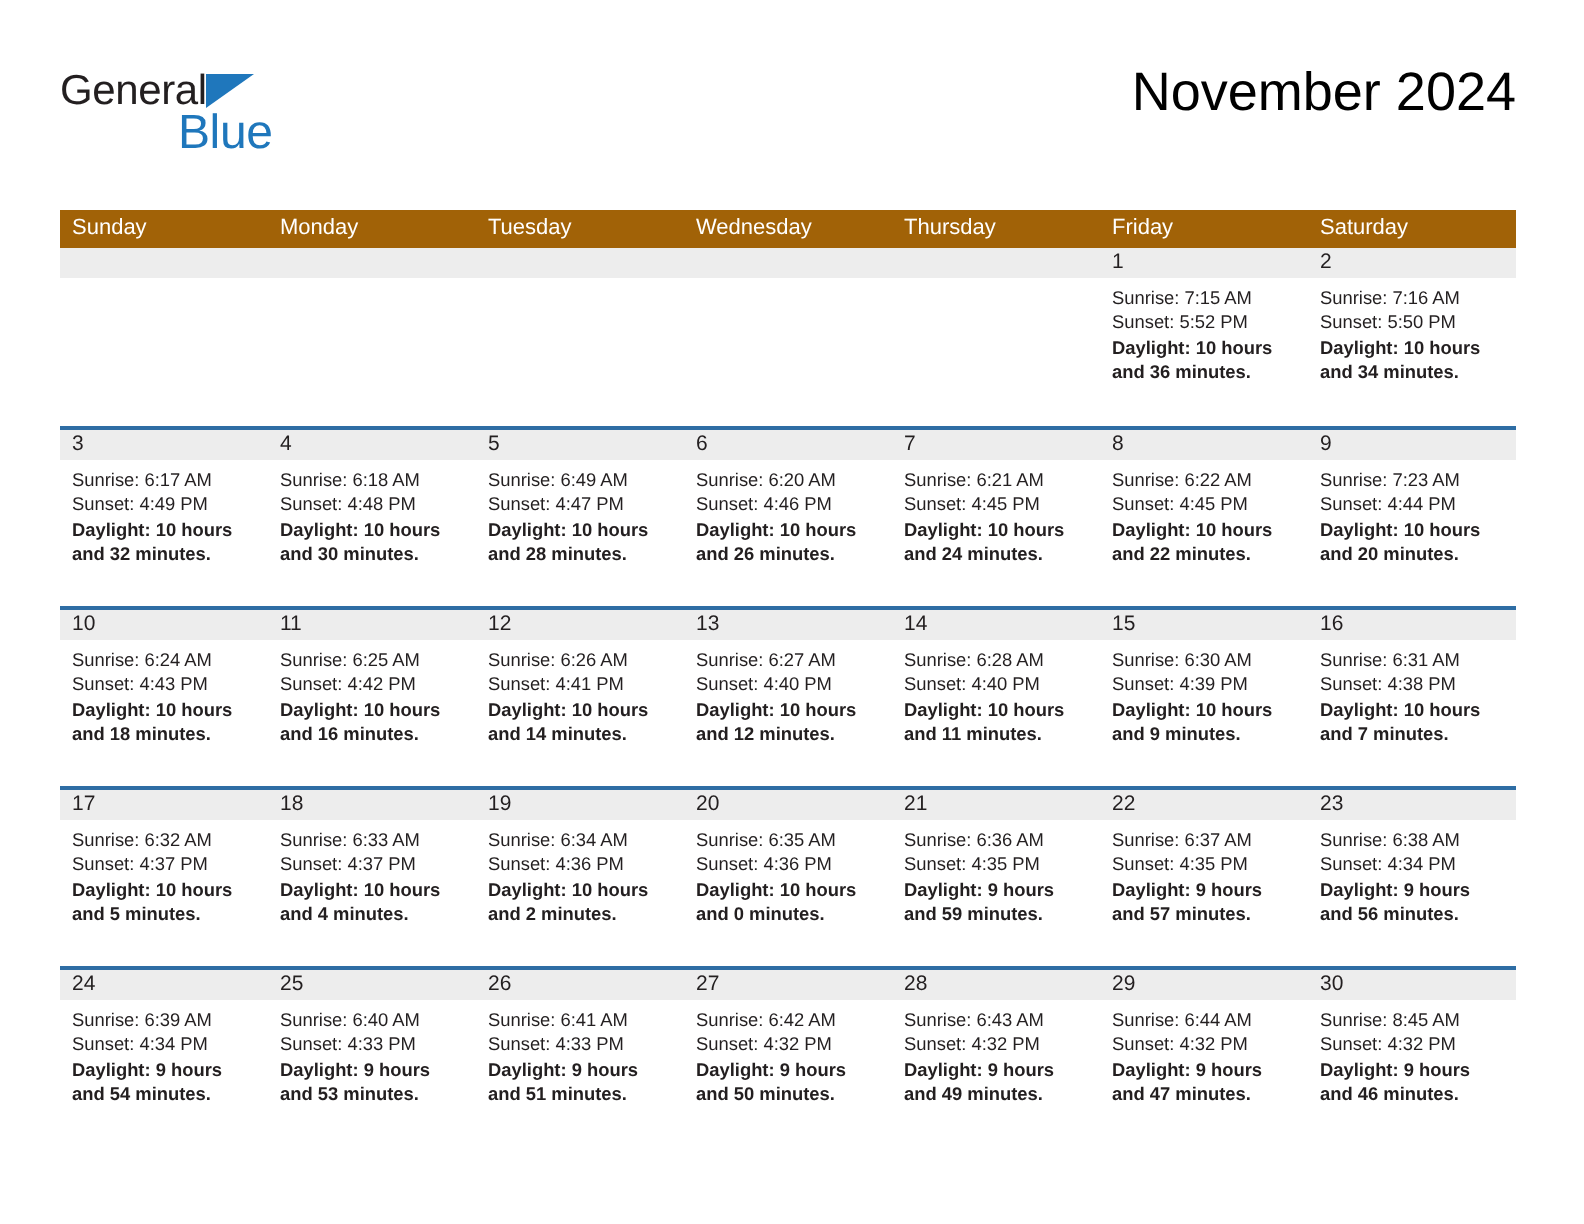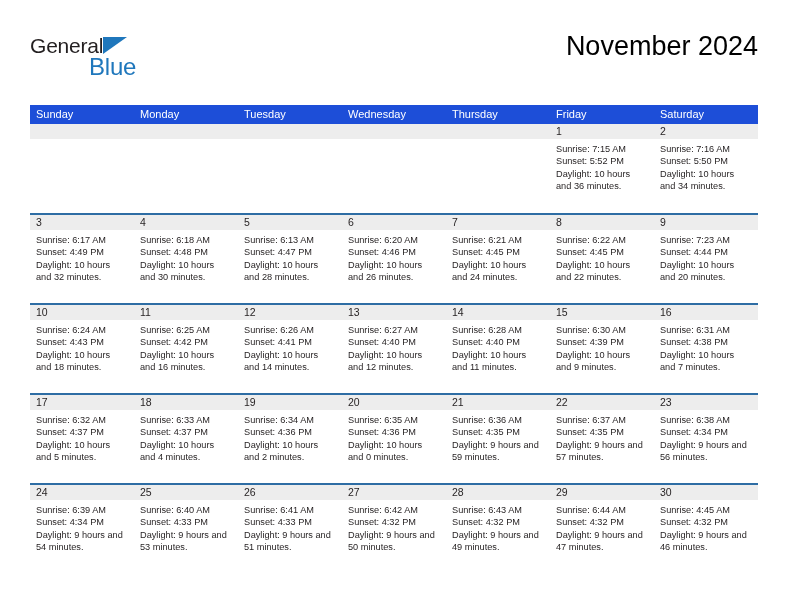--- a/index.html
+++ b/index.html
@@ -103,7 +103,7 @@
   }
 
   .dow-row th {
-    background: #1d4ed8;
+    background: #a16207;
     color: #ffffff;
     font-size: 11px;
     font-weight: normal;

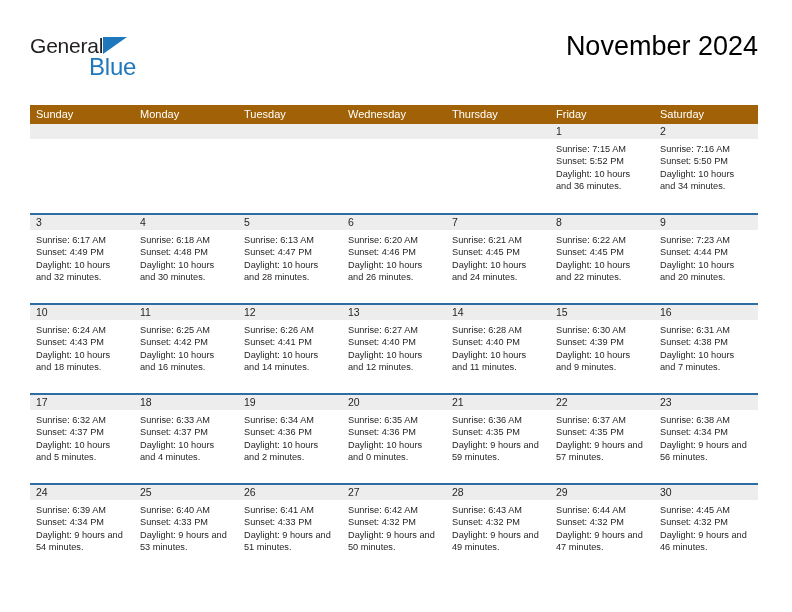--- a/index.html
+++ b/index.html
@@ -152,6 +152,7 @@
   }
   .day-info .daylight {
     white-space: normal;
+    font-weight: bold;
   }
 </style>
 </head>

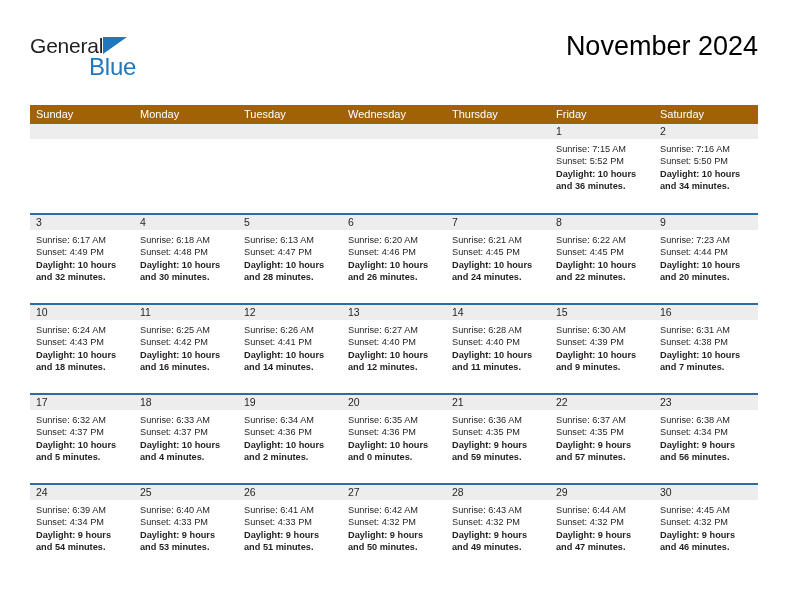--- a/index.html
+++ b/index.html
@@ -259,7 +259,7 @@
             <div class="daycell">
               <div class="day-band">5</div>
               <div class="day-info">
-                <div>Sunrise: 6:13 AM</div>
+                <div>Sunrise: 6:49 AM</div>
                 <div>Sunset: 4:47 PM</div>
                 <div class="daylight">Daylight: 10 hours and 28 minutes.</div>
               </div>

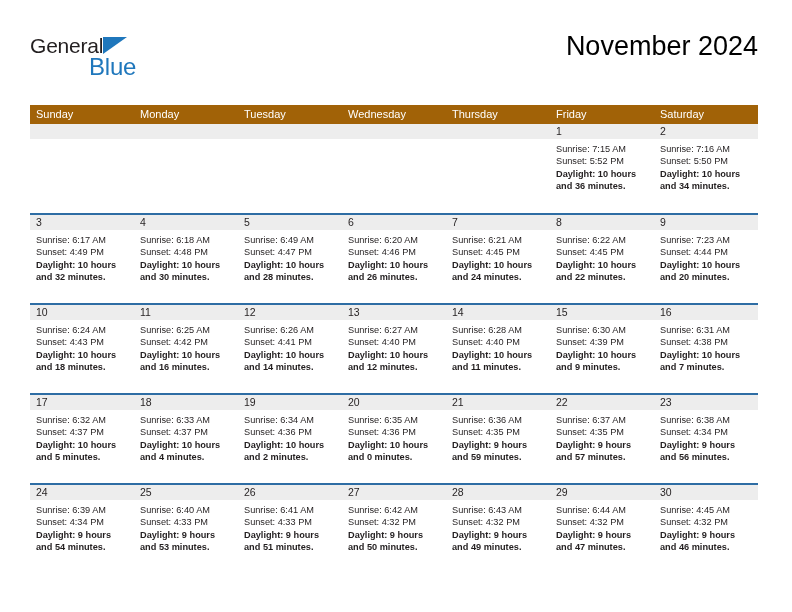--- a/index.html
+++ b/index.html
@@ -515,7 +515,7 @@
             <div class="daycell">
               <div class="day-band">30</div>
               <div class="day-info">
-                <div>Sunrise: 4:45 AM</div>
+                <div>Sunrise: 8:45 AM</div>
                 <div>Sunset: 4:32 PM</div>
                 <div class="daylight">Daylight: 9 hours and 46 minutes.</div>
               </div>

